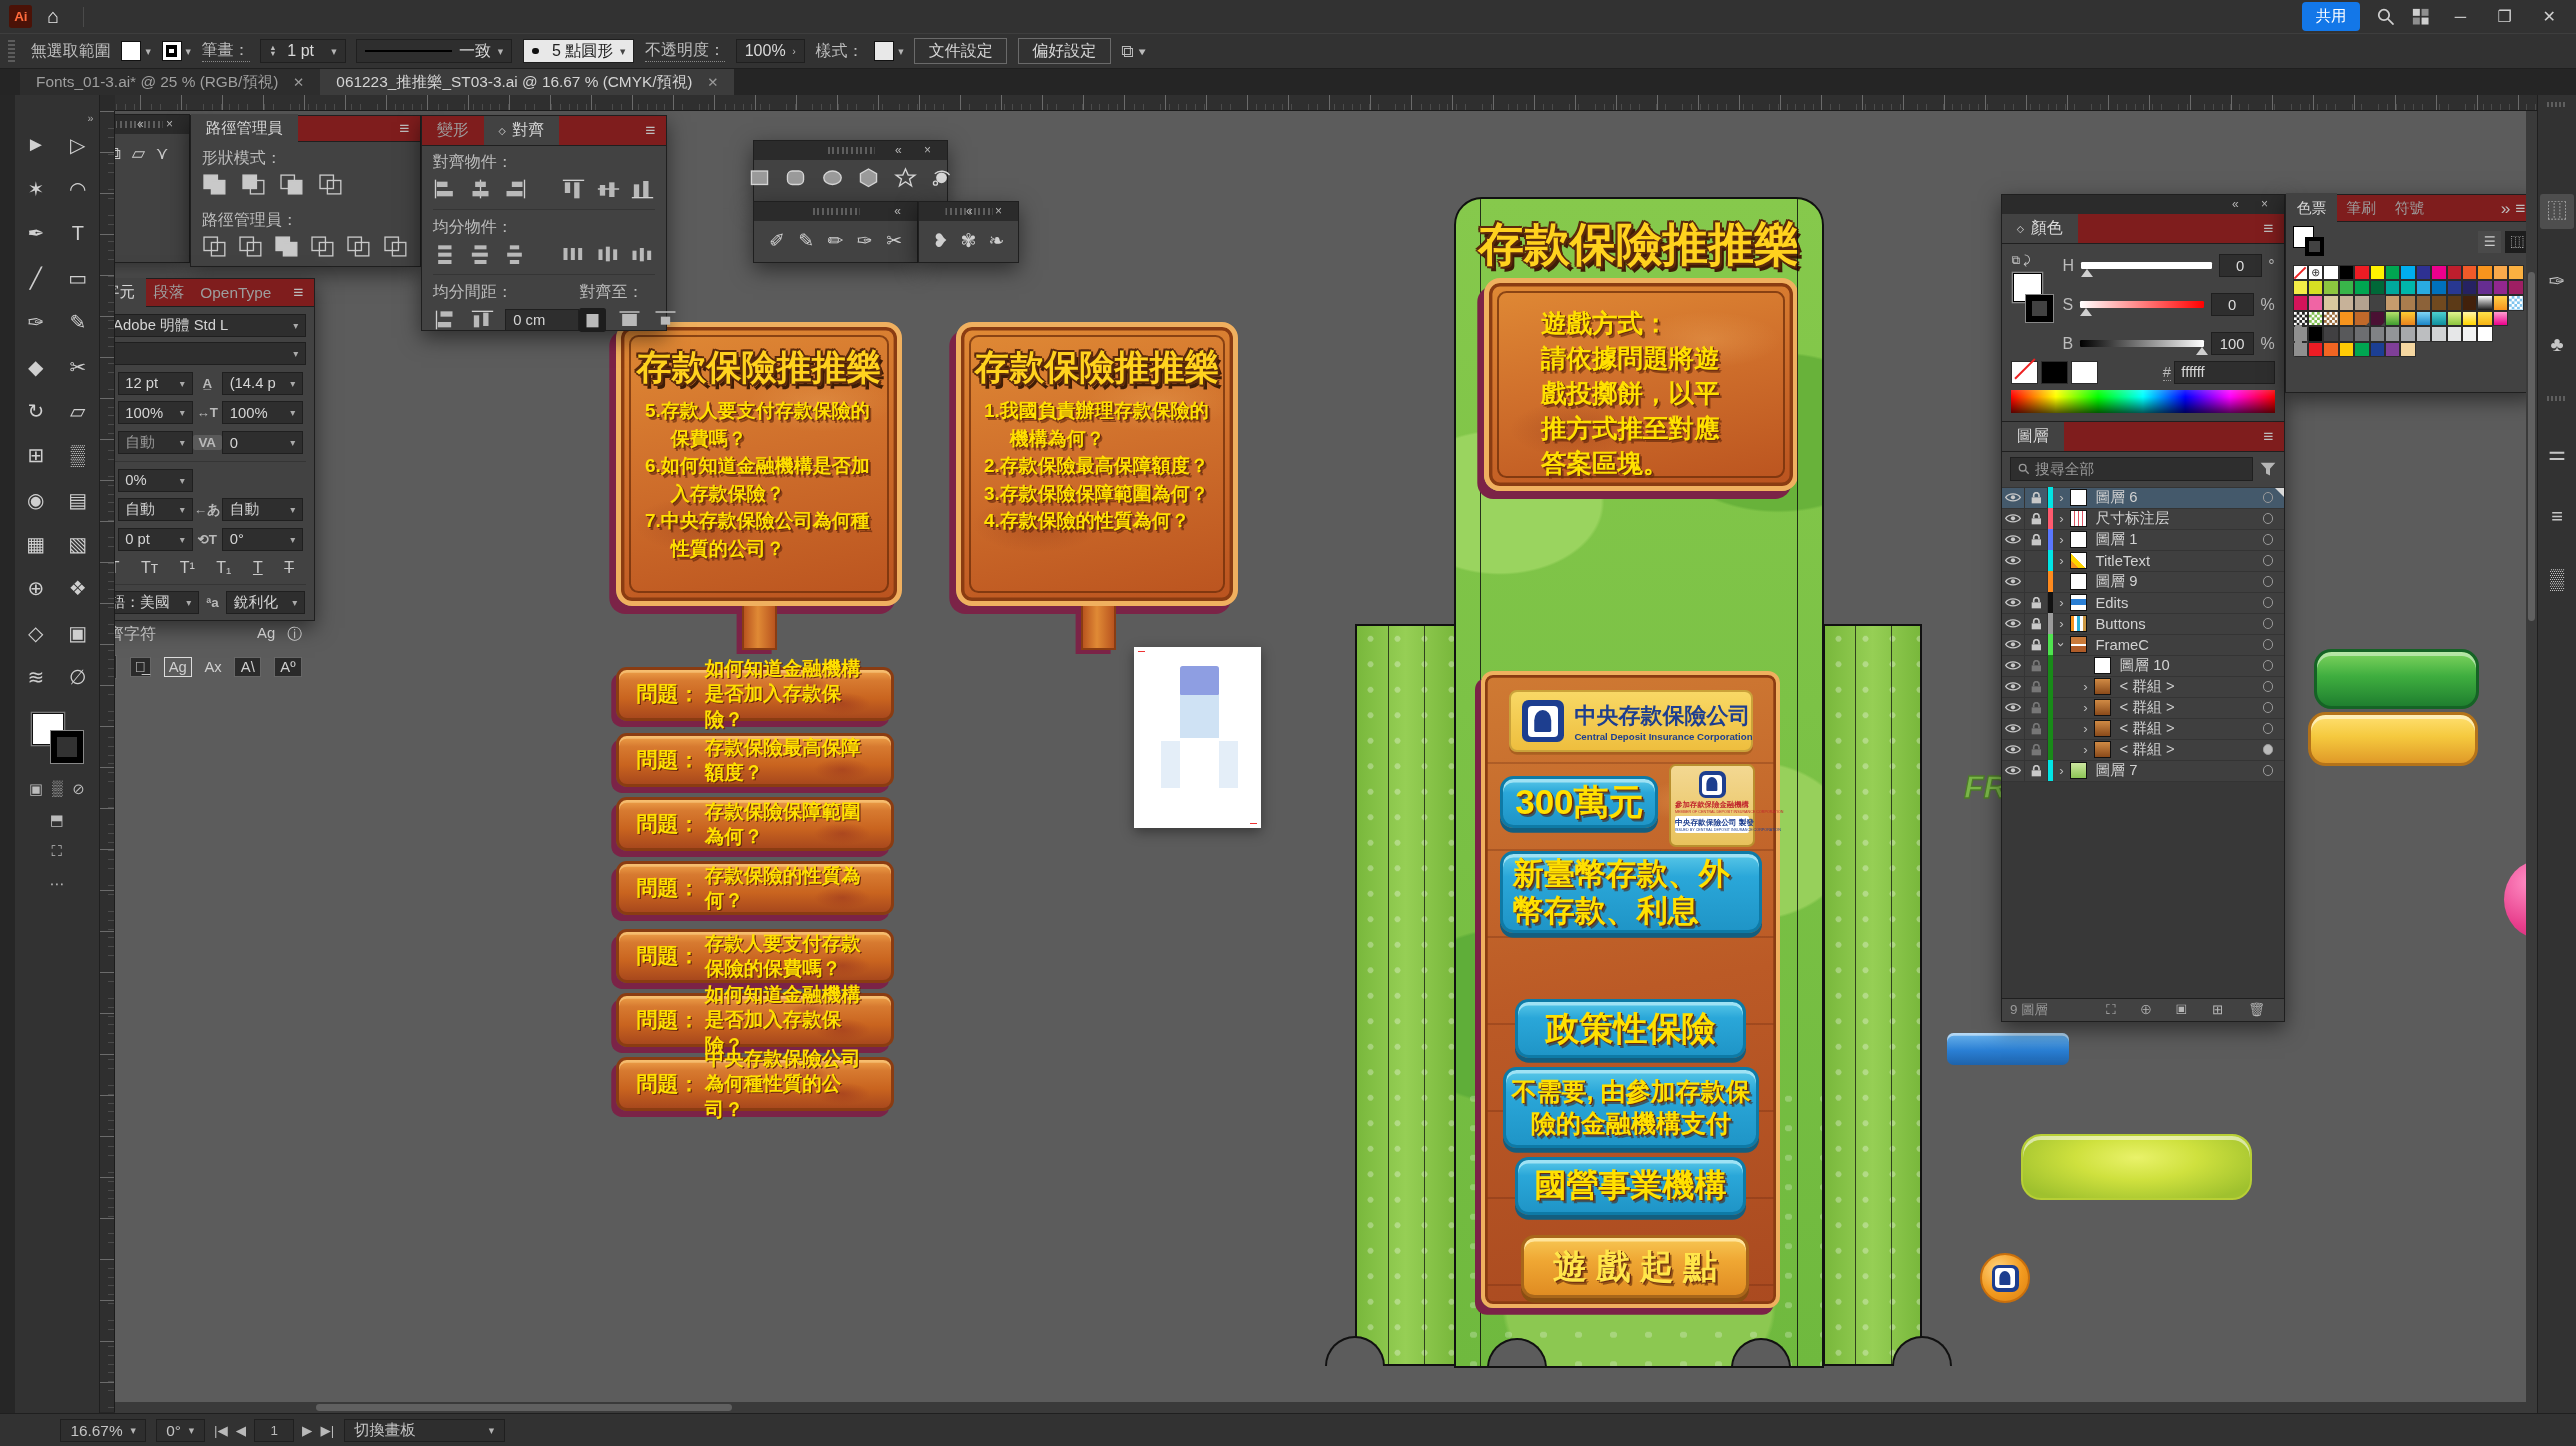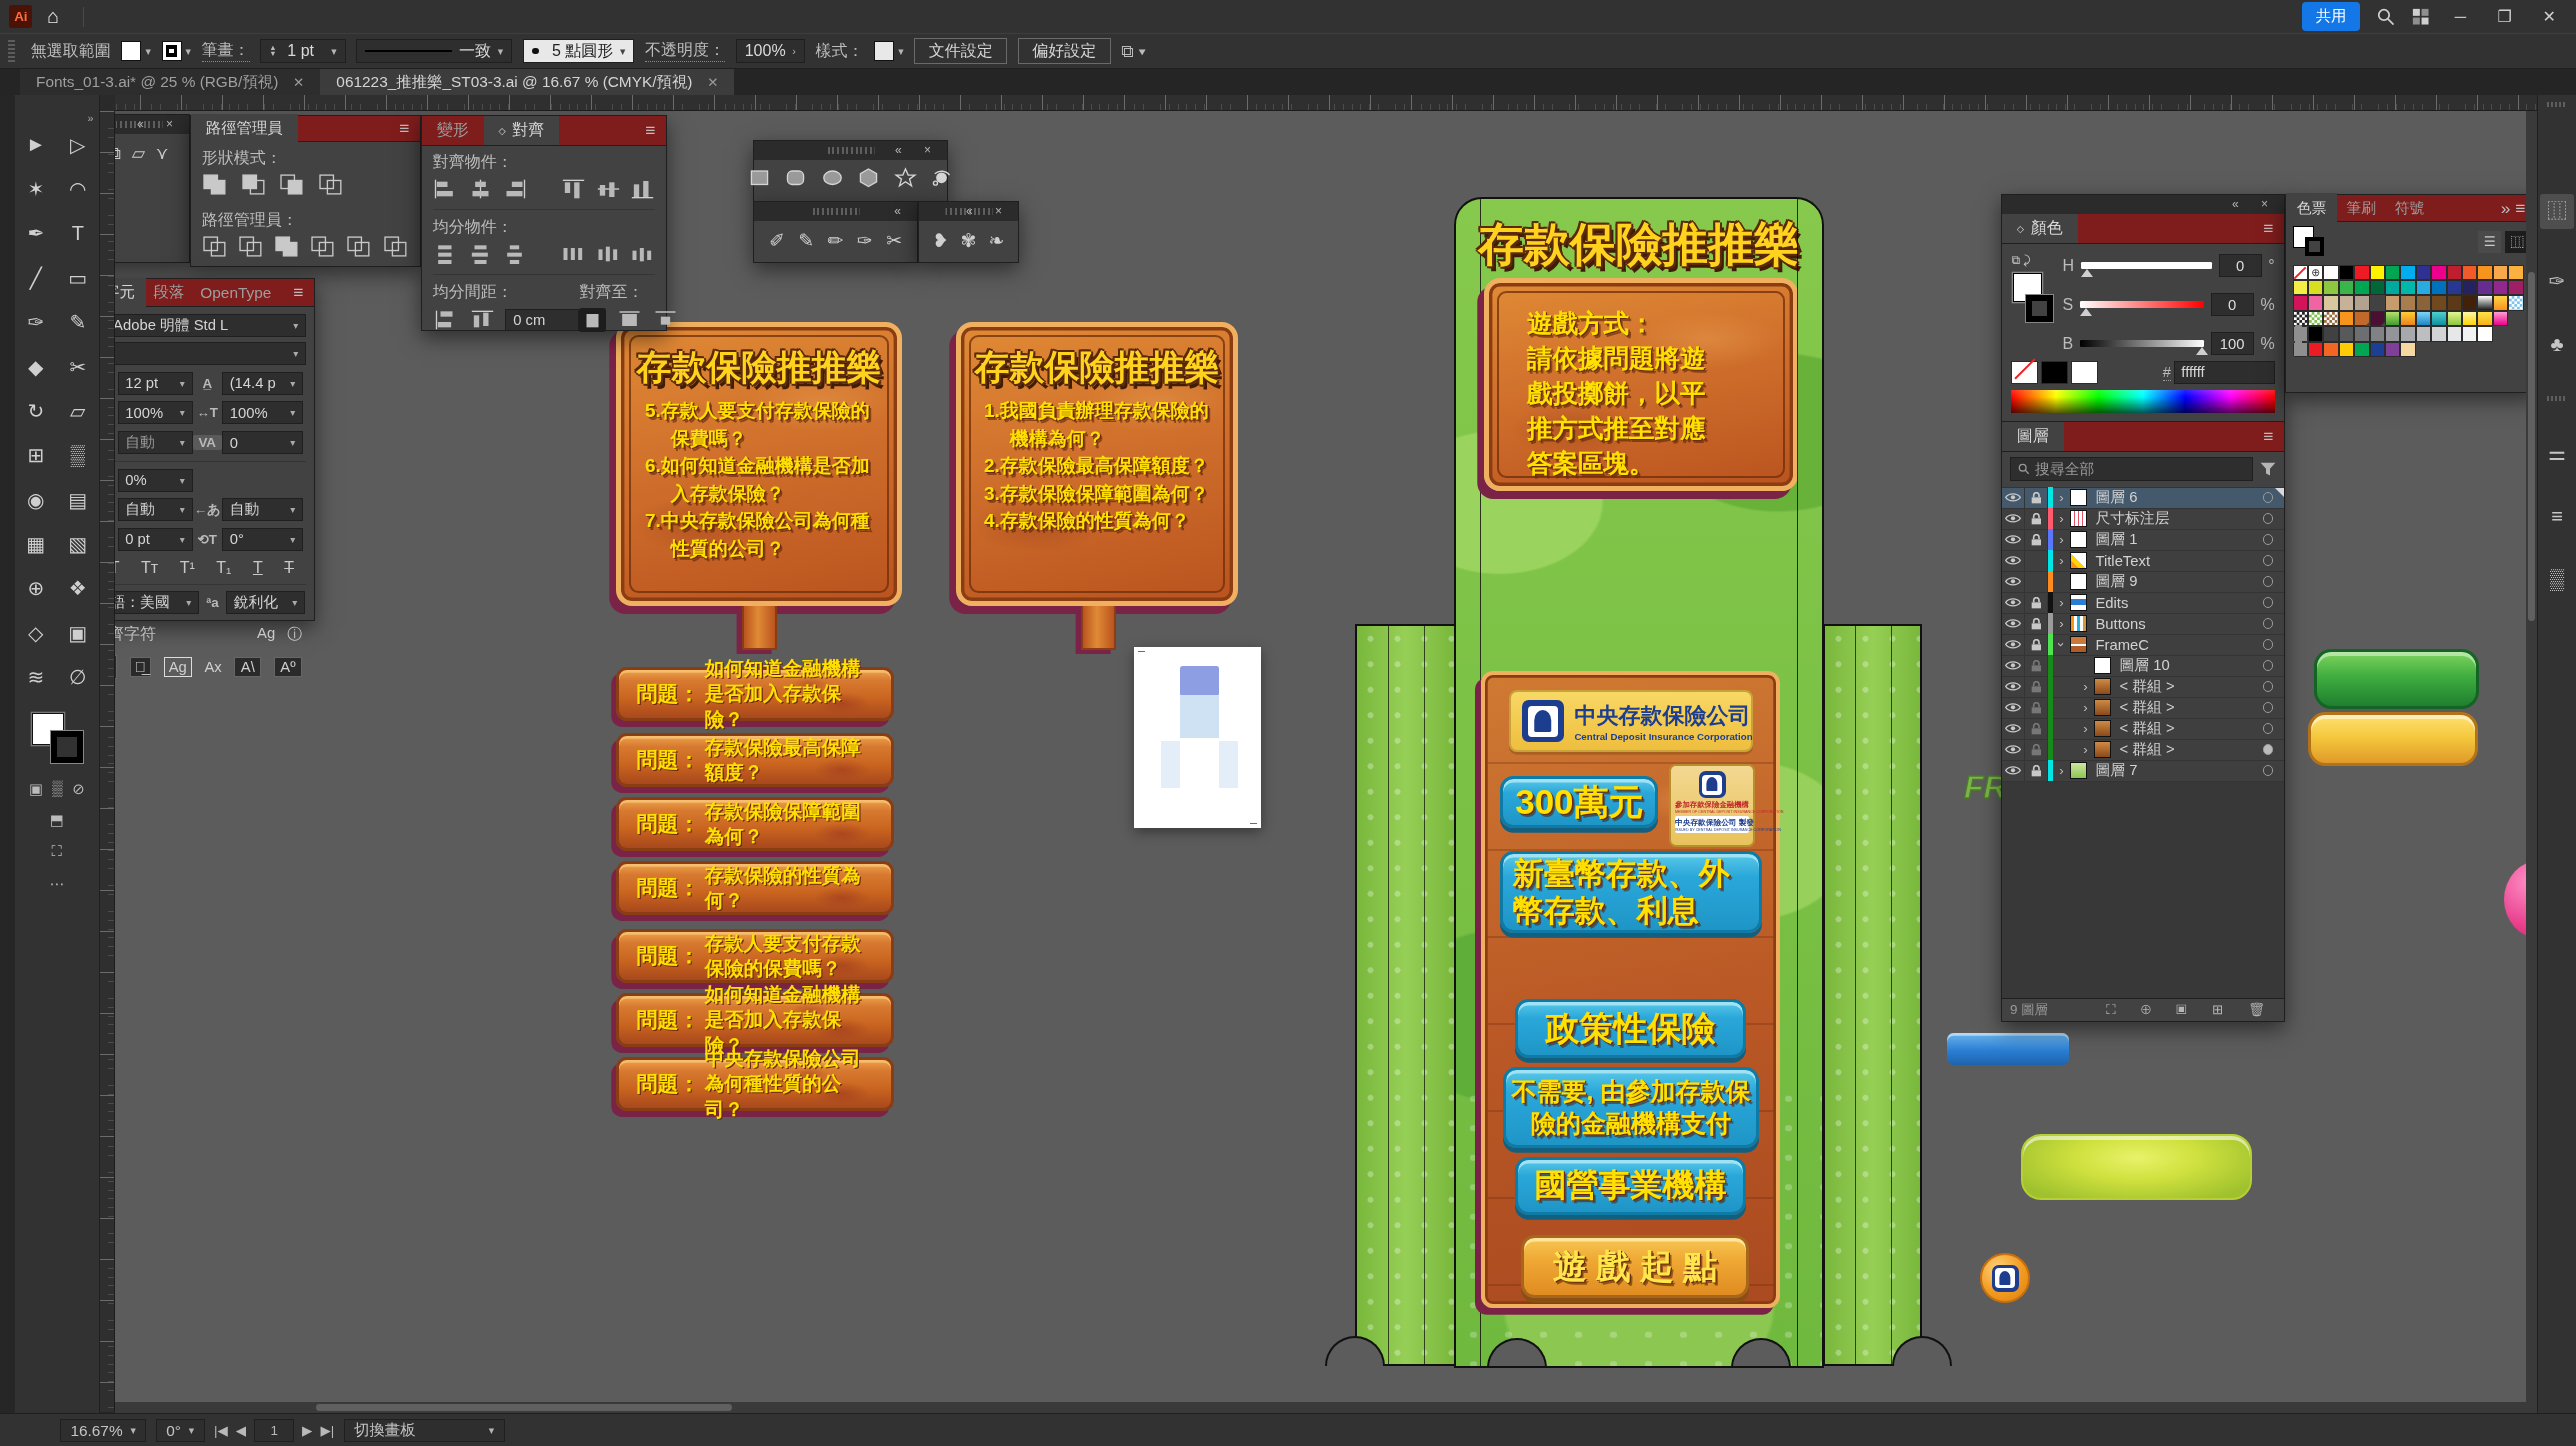--- a/index.html
+++ b/index.html
@@ -279,7 +279,7 @@
     <div class="abs gtitle" style="left:0;right:0;top:14.8px;font-size:46px;">存款保險推推樂</div>
 
     <div class="woodboard" style="left:28px;top:79px;width:314px;height:213px;">
-      <div class="abs" style="left:38px;top:23px;" id="poster-instructions">
+      <div class="abs" style="left:52px;top:23px;" id="poster-instructions">
           <div class="ytx" style="font-size: 25.5px; line-height: 35px;">遊戲方式：</div>
           <div class="ytx" style="font-size: 25.5px; line-height: 35px;">請依據問題將遊</div>
           <div class="ytx" style="font-size: 25.5px; line-height: 35px;">戲投擲餅，以平</div>

